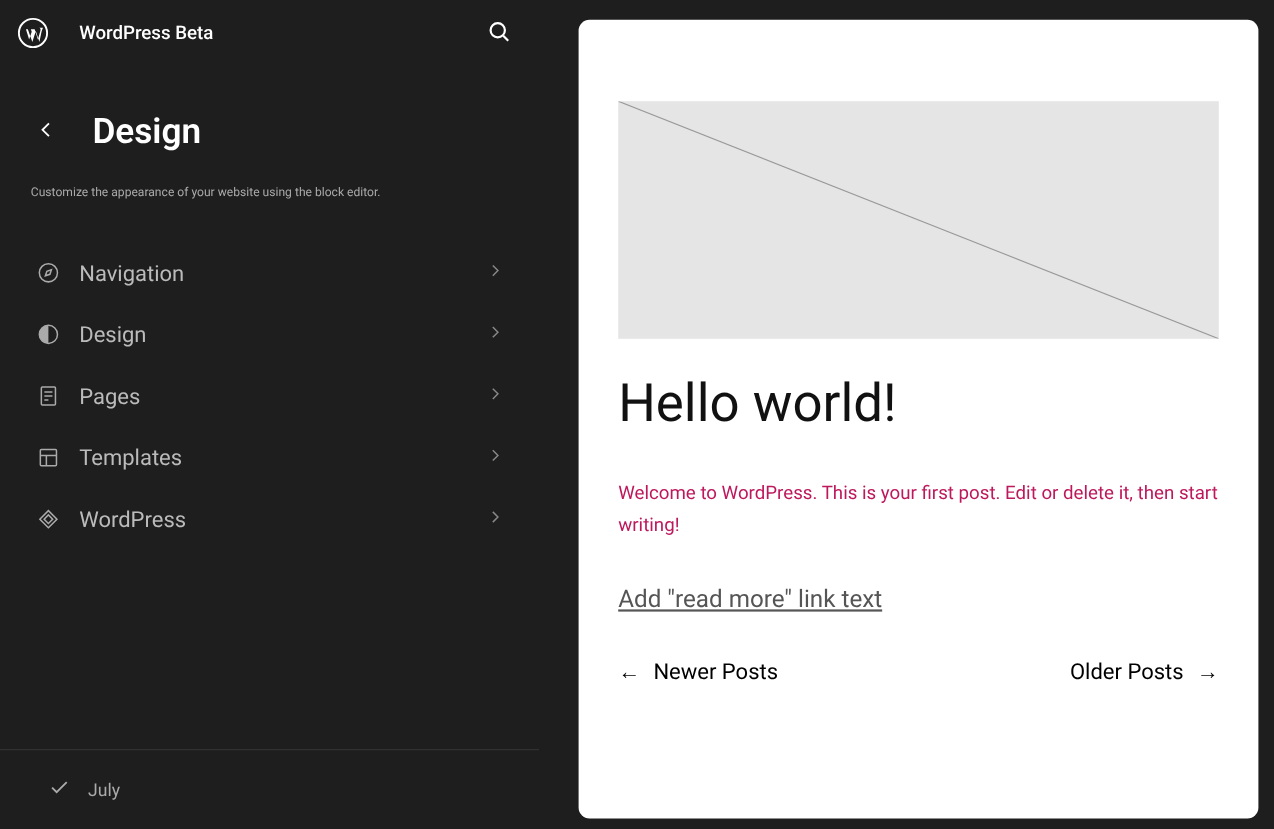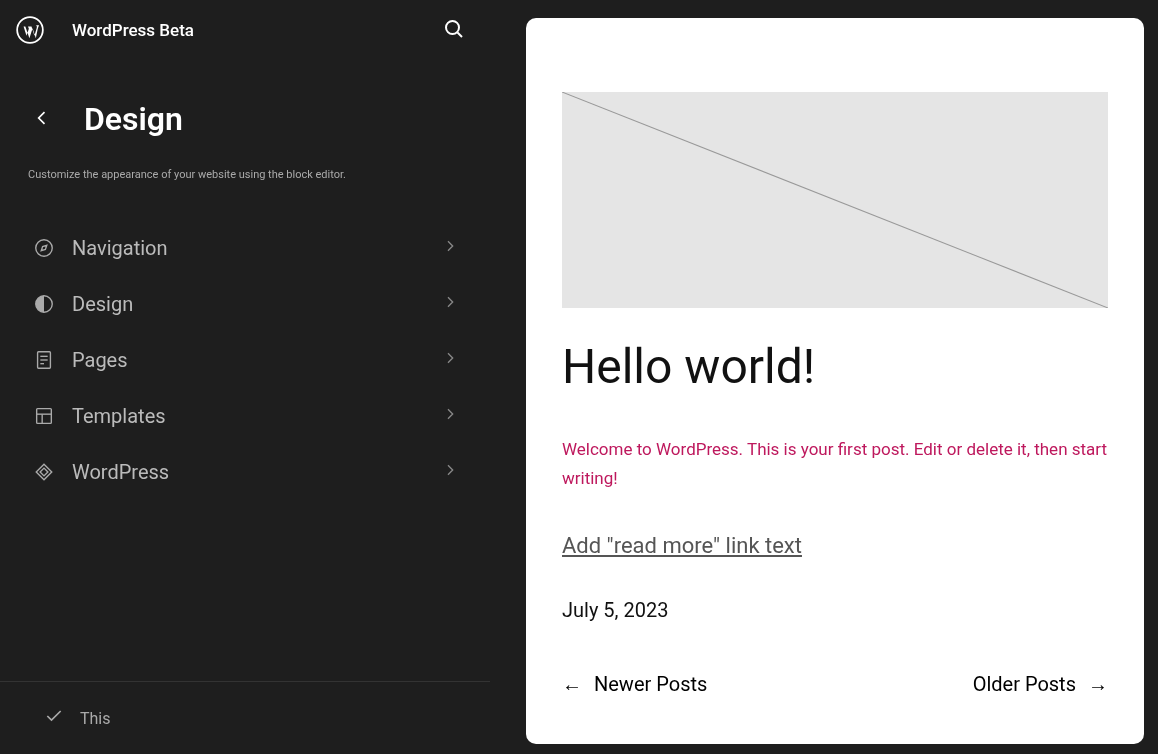--- a/index.html
+++ b/index.html
@@ -307,7 +307,6 @@
     <h2 class="post-title">Hello world!</h2>
     <p class="post-excerpt">Welcome to WordPress. This is your first post. Edit or delete it, then start writing!</p>
     <a class="read-more">Add "read more" link text</a>
-    <div class="post-date">July 5, 2023</div>
     <div class="pagination">
       <div class="pag-link">
         <span>←</span>

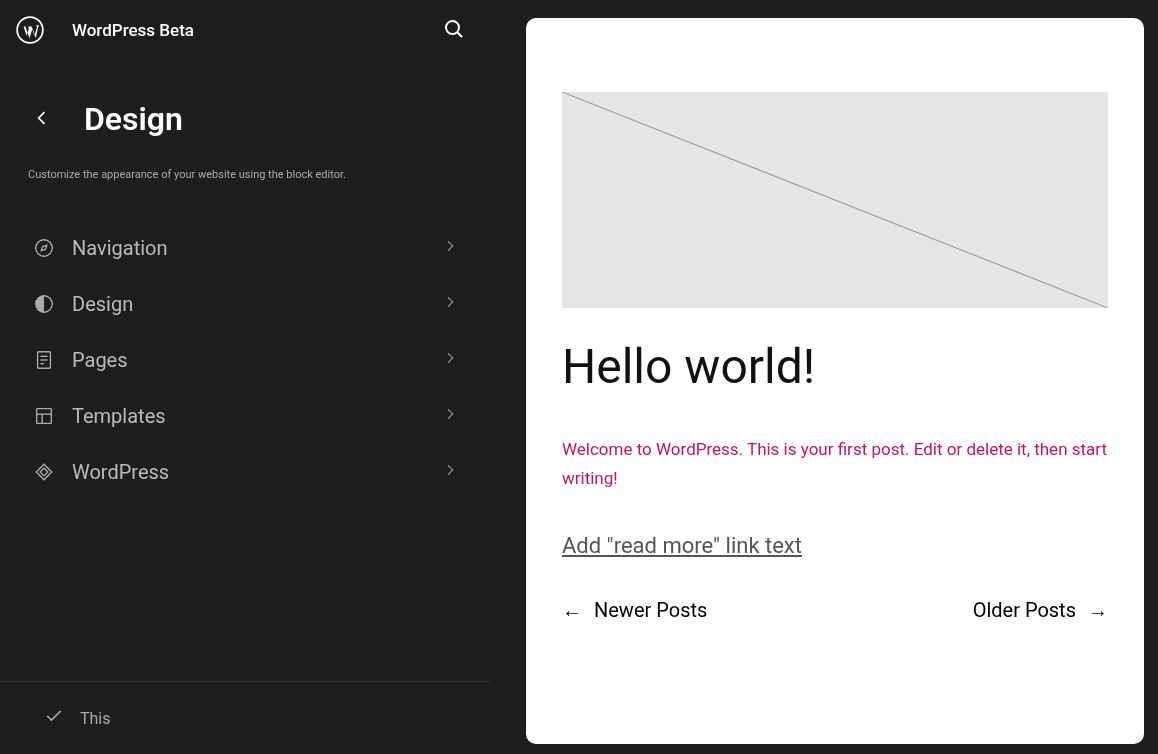--- a/index.html
+++ b/index.html
@@ -293,7 +293,7 @@
           <polyline points="4 12 9 17 20 6"></polyline>
         </svg>
     </span>
-    <span class="footer-label">This</span>
+    <span class="footer-label">July</span>
   </div>
 </div>
 

